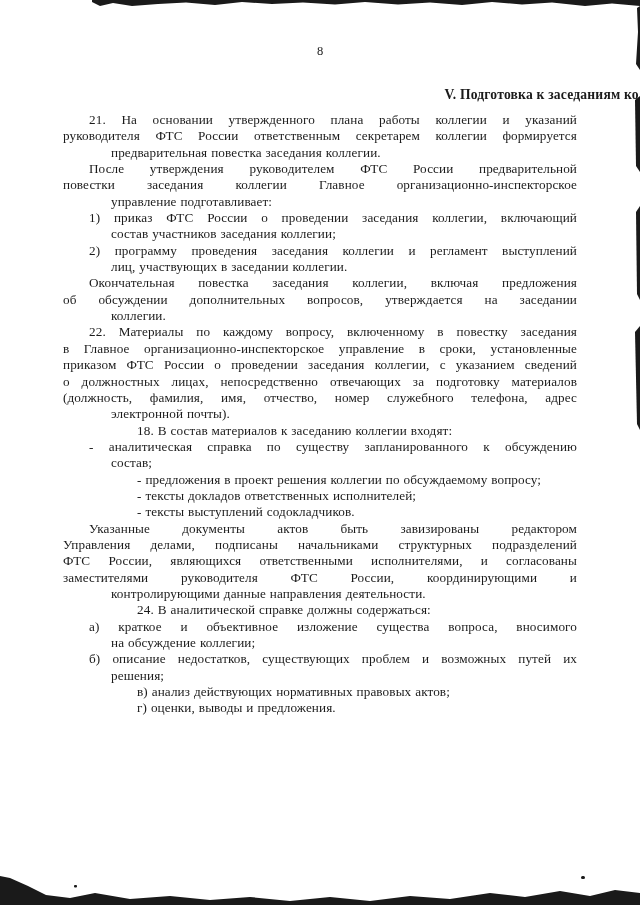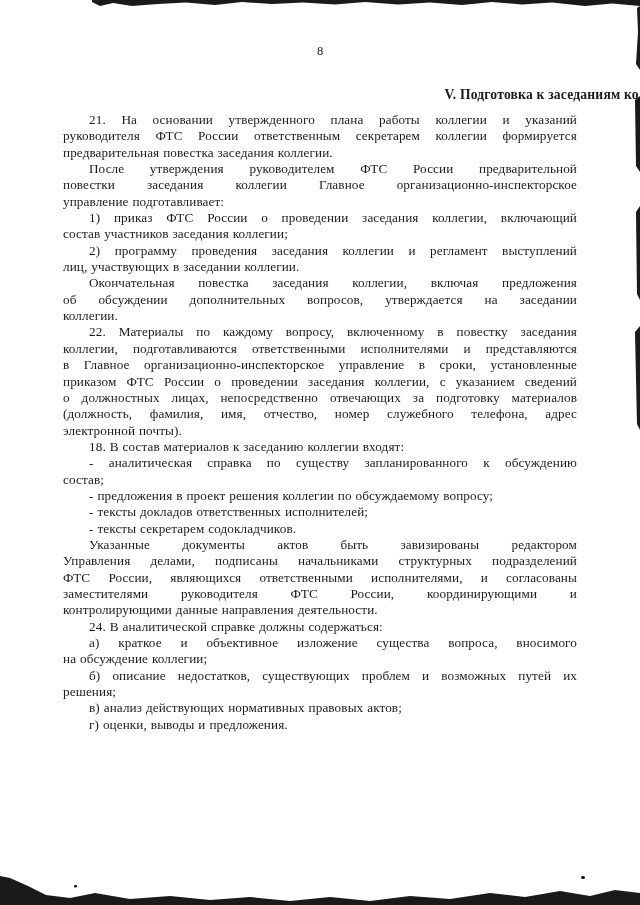--- a/index.html
+++ b/index.html
@@ -58,7 +58,7 @@
     word-spacing: 0.5px;
   }
   .line.first { text-indent: 26px; }
-  .line:last-child { text-align-last: left; }
+  .line:last-child { text-align-last: left; margin-left: 48px; }
   .scan-artifacts {
     position: absolute;
     left: 0; top: 0;

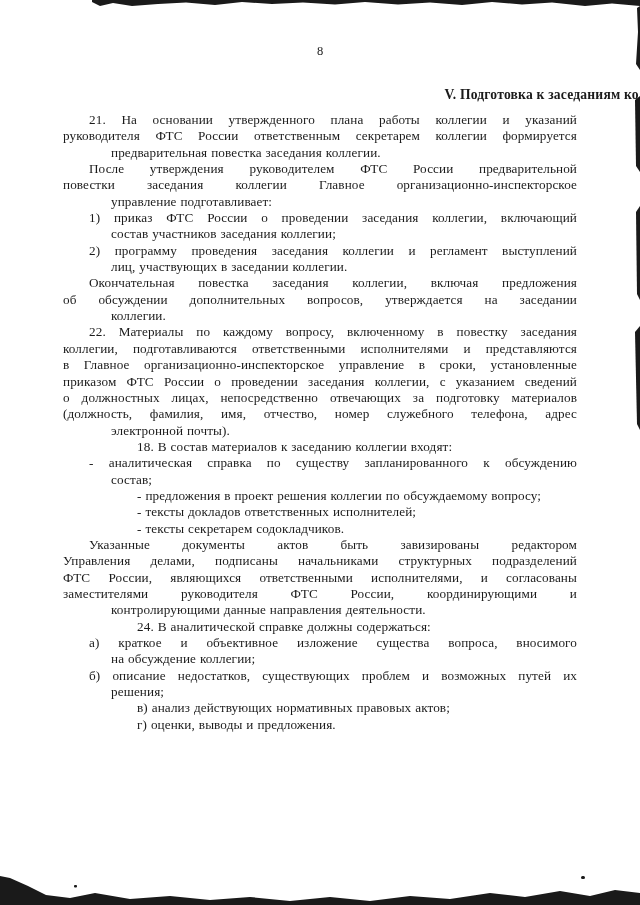--- a/index.html
+++ b/index.html
@@ -100,7 +100,6 @@
       </div>
       <div class="para">
         <div class="line first">22. Материалы по каждому вопросу, включенному в повестку заседания</div>
-        <div class="line">коллегии, подготавливаются ответственными исполнителями и представляются</div>
         <div class="line">в Главное организационно-инспекторское управление в сроки, установленные</div>
         <div class="line">приказом ФТС России о проведении заседания коллегии, с указанием сведений</div>
         <div class="line">о должностных лицах, непосредственно отвечающих за подготовку материалов</div>

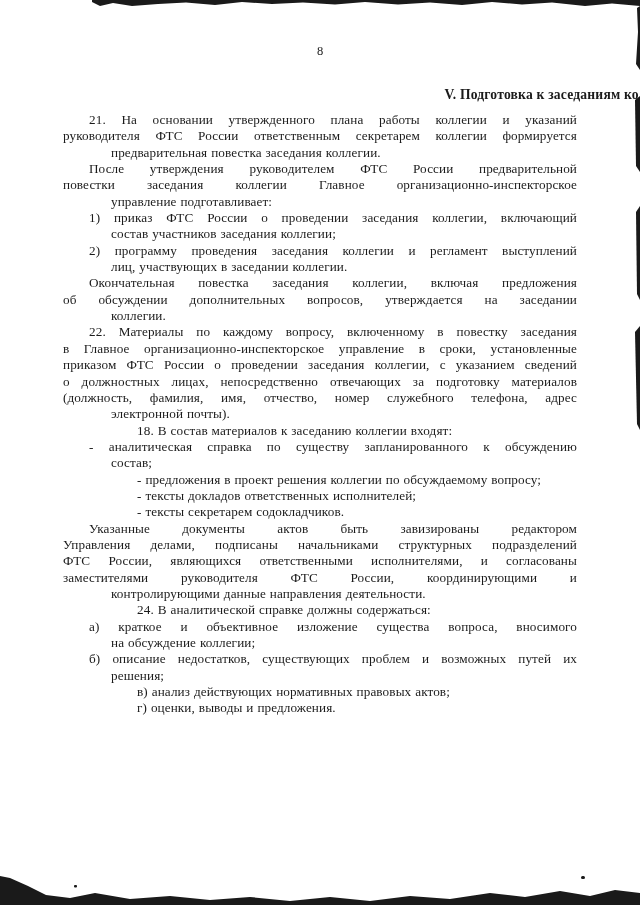--- a/index.html
+++ b/index.html
@@ -120,7 +120,7 @@
         <div class="line first">- тексты докладов ответственных исполнителей;</div>
       </div>
       <div class="para">
-        <div class="line first">- тексты секретарем содокладчиков.</div>
+        <div class="line first">- тексты выступлений содокладчиков.</div>
       </div>
       <div class="para">
         <div class="line first">Указанные документы актов быть завизированы редактором</div>

